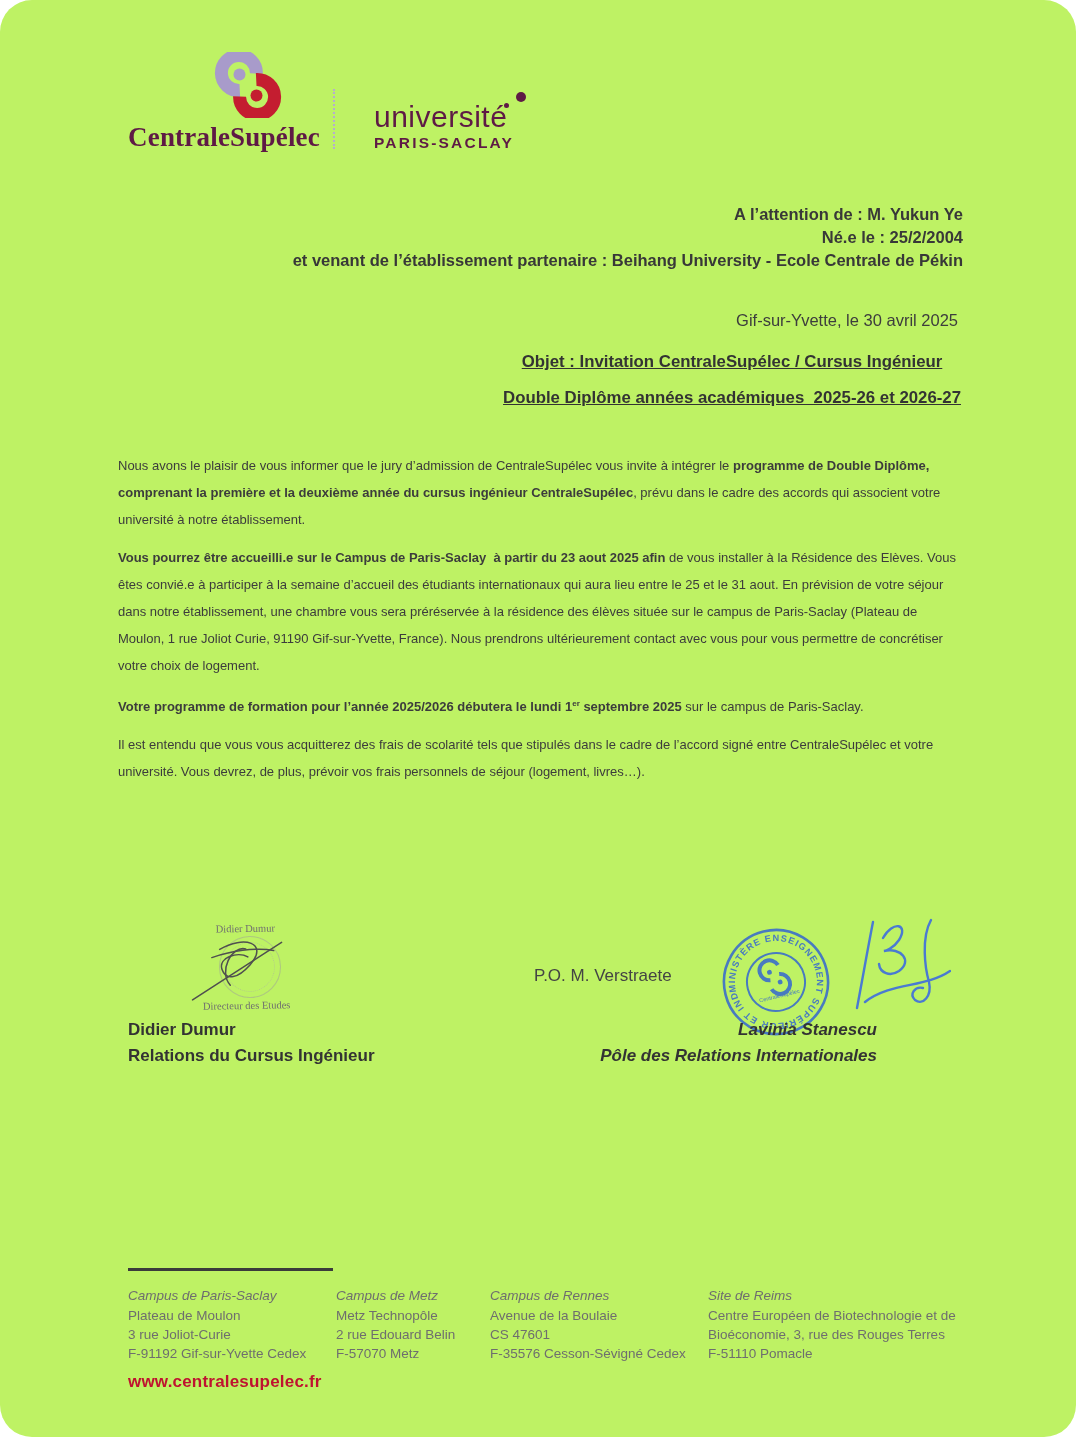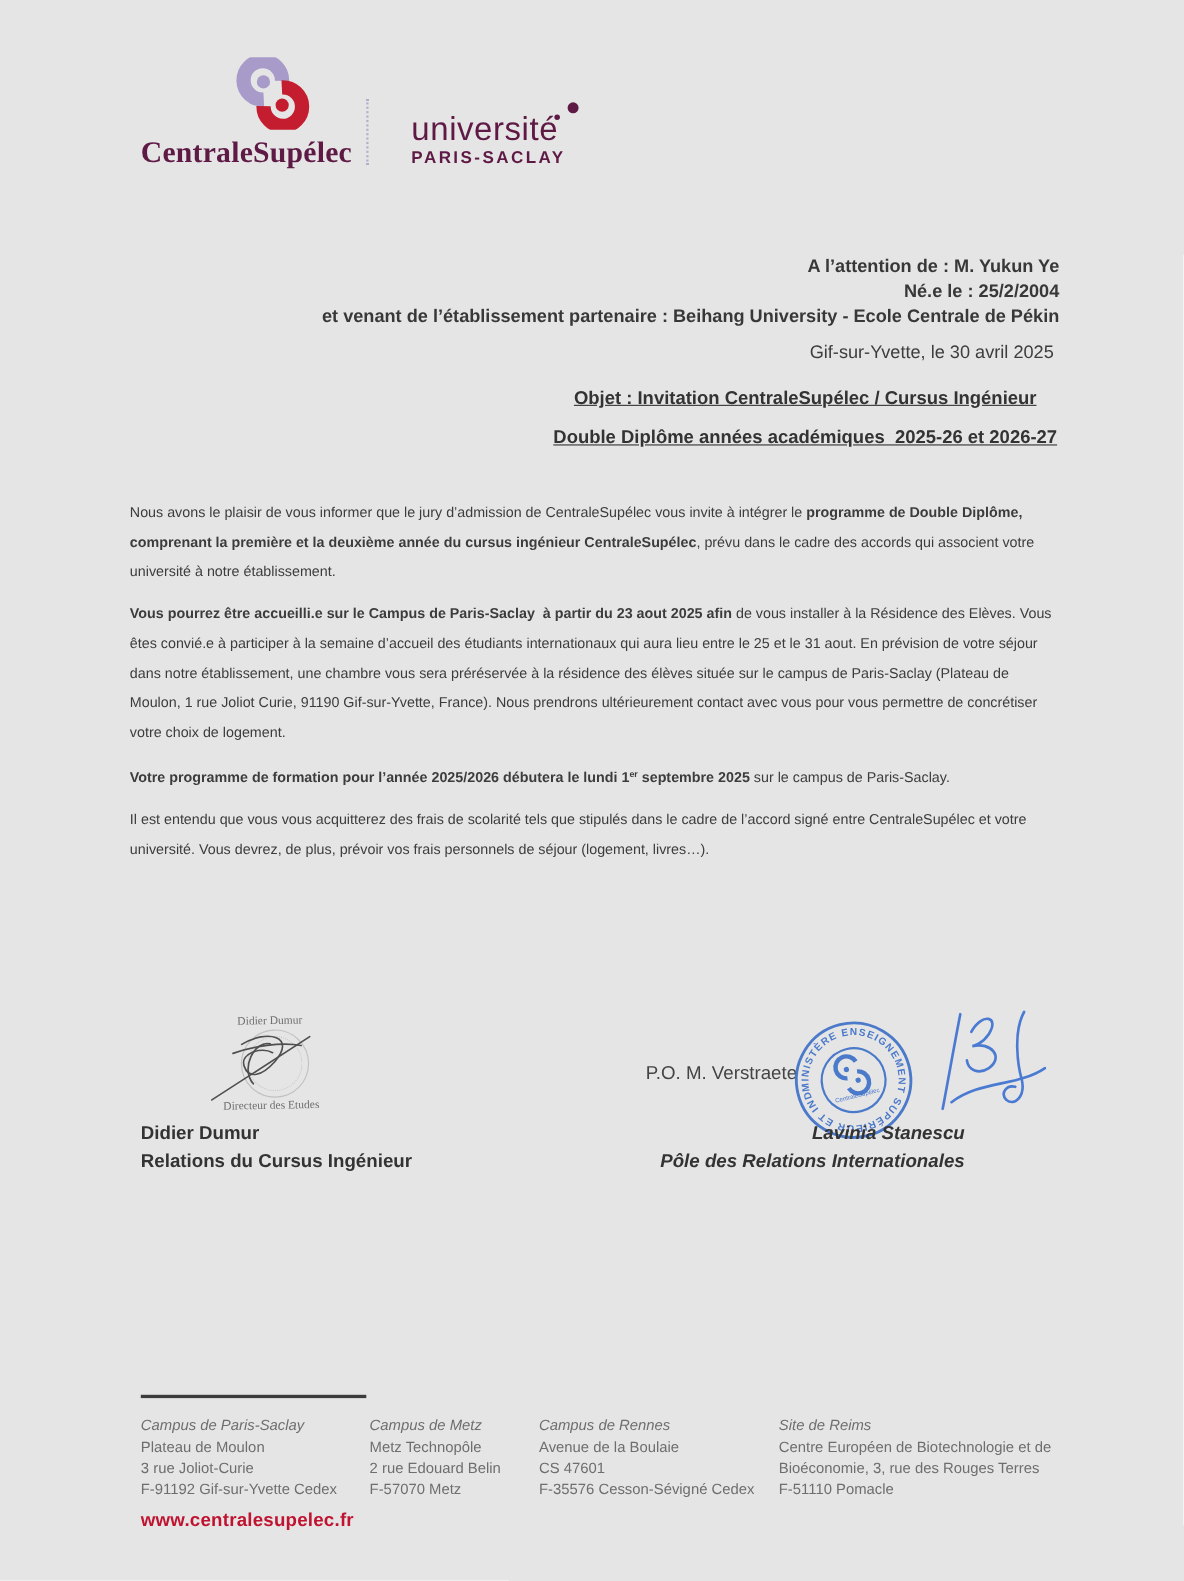--- a/index.html
+++ b/index.html
@@ -4,7 +4,7 @@
 <style>
   html,body{margin:0;padding:0;background:#ffffff;}
   body{width:1076px;height:1437px;position:relative;font-family:"Liberation Sans",sans-serif;color:#3d3d3d;overflow:hidden;}
-  .page{position:absolute;inset:0;background:#e5e5e5;}
+  .page{position:absolute;inset:0;background:#bef264;border-radius:32px;}
   .b{font-weight:bold;}
   sup{font-size:0.62em;vertical-align:super;}
 

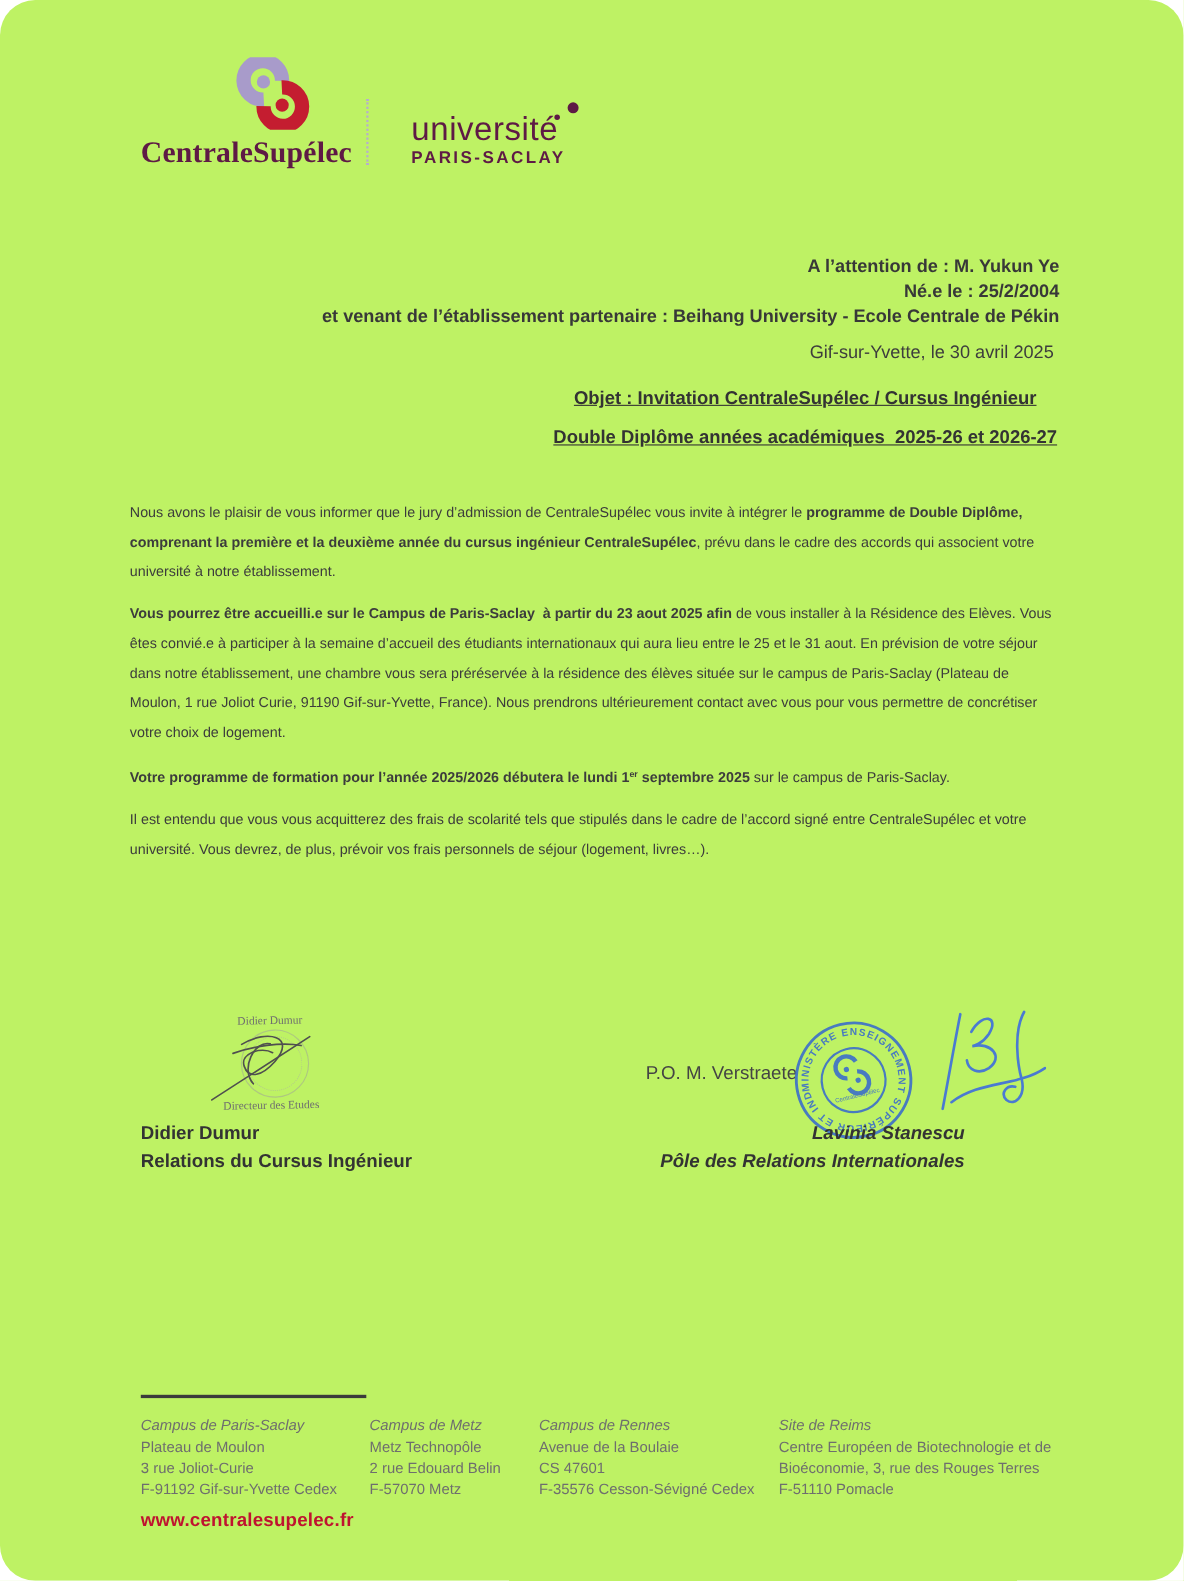--- a/index.html
+++ b/index.html
@@ -21,7 +21,7 @@
   .uni-dot-small{position:absolute;right:19px;top:1px;width:5px;height:5px;border-radius:50%;background:#5e1a45;}
 
   
-  .recipient{position:absolute;right:113px;top:203px;text-align:right;font-weight:bold;font-size:16.5px;line-height:23px;color:#383838;margin-top:28px;}
+  .recipient{position:absolute;right:113px;top:203px;text-align:right;font-weight:bold;font-size:16.5px;line-height:23px;color:#383838;}
   .dateline{position:absolute;right:118px;top:311px;font-size:16.5px;color:#3d3d3d;}
   .subject{position:absolute;right:115px;top:350px;text-align:center;font-weight:bold;font-size:16.8px;color:#333;}
   .subject div{text-decoration:underline;margin-bottom:13px;line-height:23px;white-space:pre-wrap;}

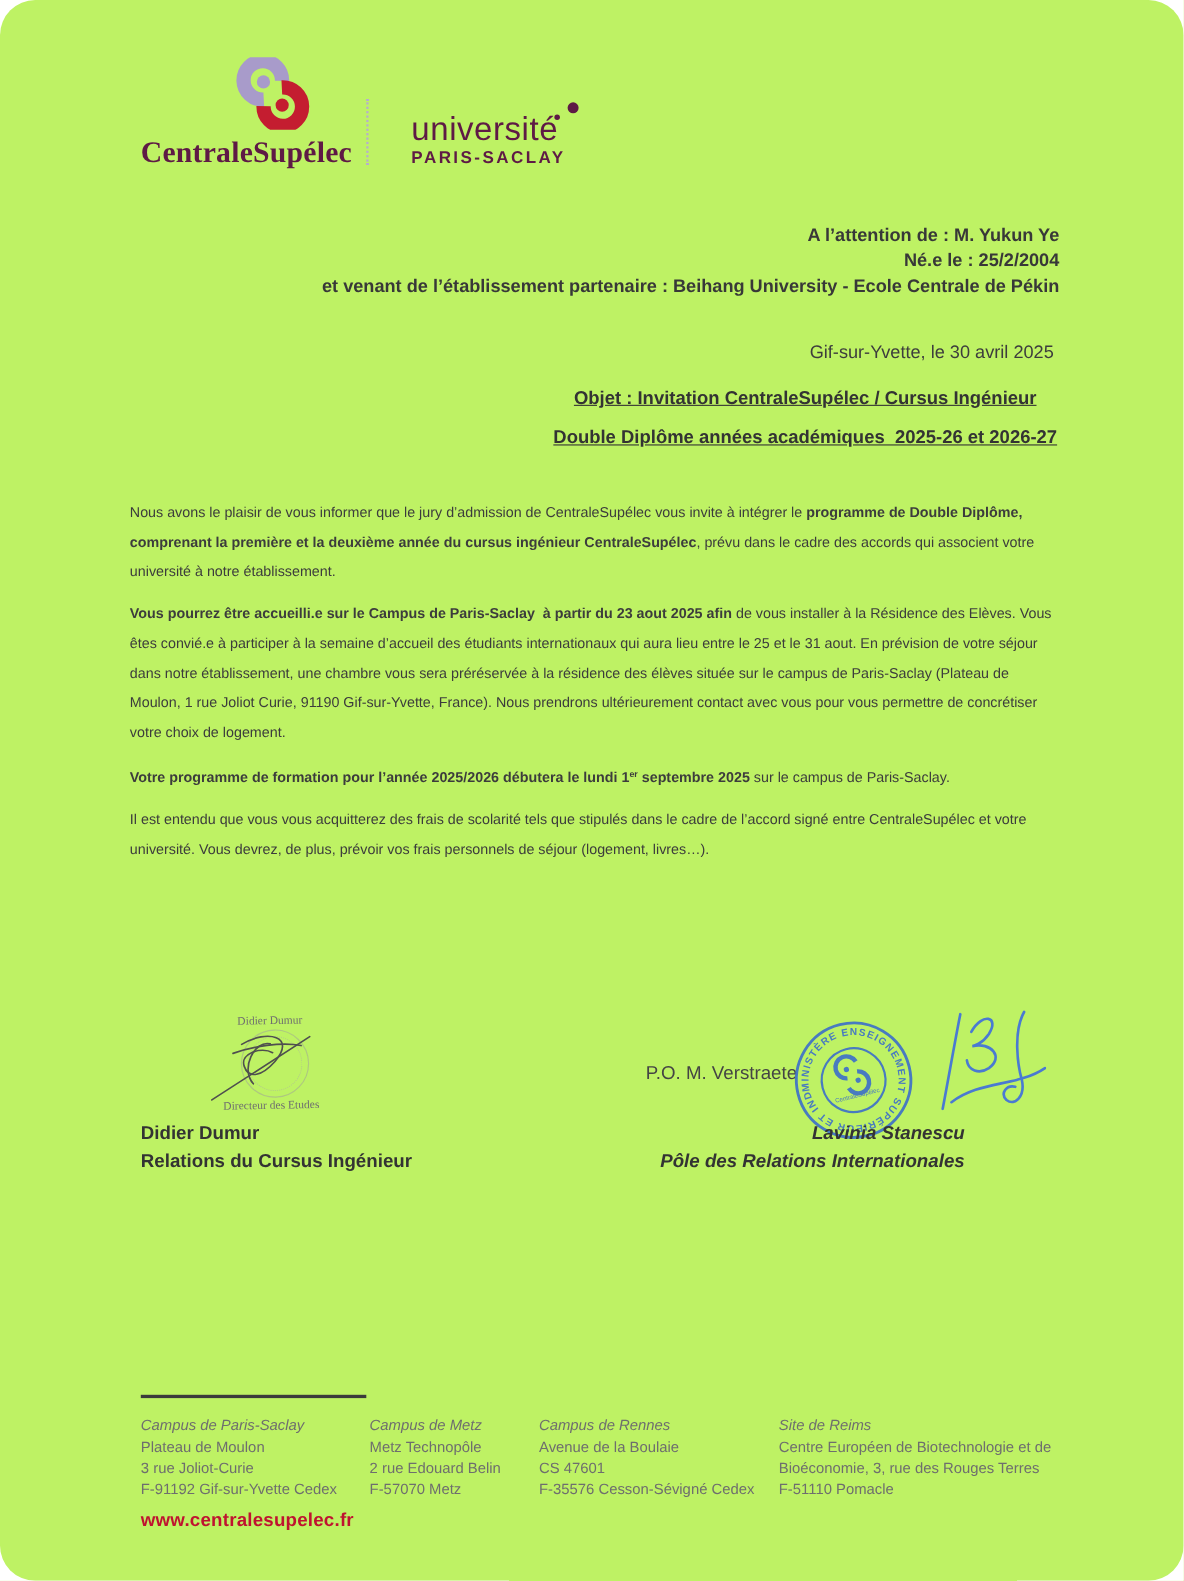--- a/index.html
+++ b/index.html
@@ -39,7 +39,7 @@
   .ds-circle2{position:absolute;left:39px;top:19px;width:48px;height:48px;border:1px dotted #aaa;border-radius:50%;opacity:.5;}
   .ds-scrawl{position:absolute;left:0;top:8px;}
 
-  .po-line{position:absolute;left:587px;top:966px;font-size:17px;color:#444;}
+  .po-line{position:absolute;left:534px;top:966px;font-size:17px;color:#444;}
   .stamp-blue{position:absolute;left:720px;top:926px;transform:rotate(-14deg);opacity:.92;}
   .sig-blue{position:absolute;left:833px;top:916px;}
 

